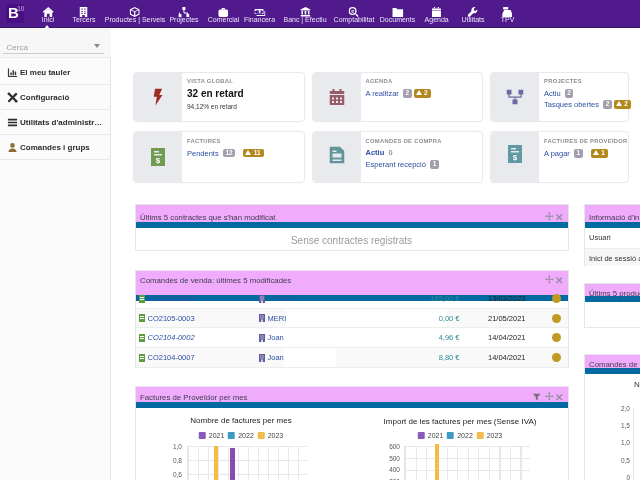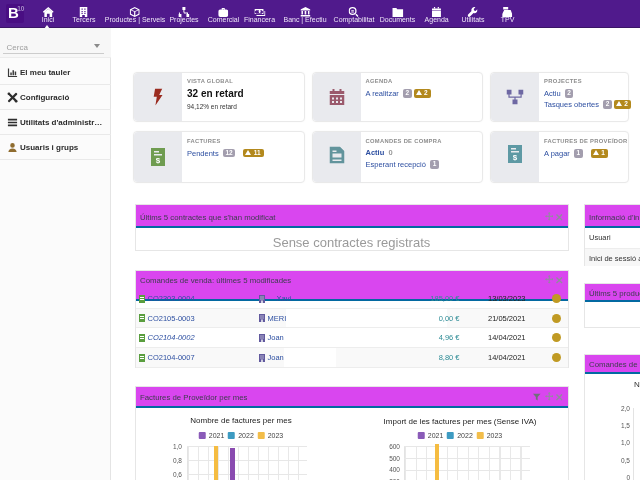--- a/index.html
+++ b/index.html
@@ -173,7 +173,7 @@
       <svg class="icn" viewBox="0 0 12 12">
           <path fill="#8f6c2f" d="M6 1.2a2.5 2.5 0 1 1 0 5 2.5 2.5 0 0 1 0-5zM1.5 11c0-2.4 2-4 4.5-4s4.5 1.6 4.5 4z"></path>
         </svg>
-      <div class="txt">Usuaris i grups</div>
+      <div class="txt">Comandes i grups</div>
     </div>
   </div>
 

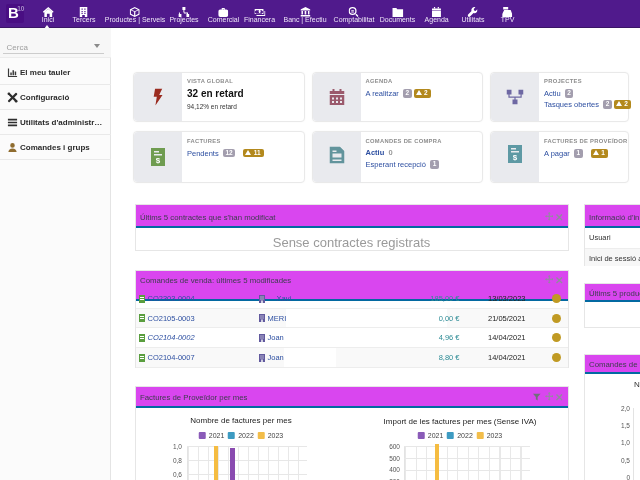--- a/index.html
+++ b/index.html
@@ -38,7 +38,7 @@
 .crow { position:absolute; white-space:nowrap; line-height:8px; font-size:7.5px; }
 
 .panel { position:absolute; background:#fff; border:1px solid #e6e6e6; }
-.phead { position:absolute; top:0; left:0; right:0; height:23px; background:#d946ef; border-bottom:2px solid #0369a1; }
+.phead { position:absolute; top:0; left:0; right:0; height:23px; background:#f0abfc; border-bottom:6px solid #0369a1; }
 .phead .pt { position:absolute; left:4.5px; top:7.5px; font-size:7.8px; color:#3d3d4e; white-space:nowrap; }
 .picons { position:absolute; top:7px; right:5px; color:#8b8b97; font-size:9px; }
 

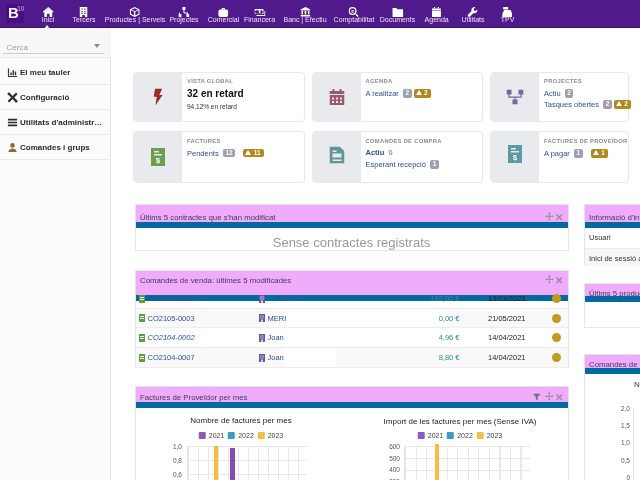--- a/index.html
+++ b/index.html
@@ -248,7 +248,7 @@
             <path fill="#8e8e9a" d="M1.4 0 5 3.6 8.6 0 10 1.4 6.4 5 10 8.6 8.6 10 5 6.4 1.4 10 0 8.6 3.6 5 0 1.4z"></path>
           </svg></div>
     </div>
-    <div style="position:absolute; left:0; right:0; top:29.5px; text-align:center; font-size:13px; color:#9a9a9a;">Sense contractes registrats</div>
+    <div style="position:absolute; left:0; right:0; top:29.5px; text-align:center; font-size:10px; color:#9a9a9a;">Sense contractes registrats</div>
   </div>
 
   <div class="panel" style="left:134.5px; top:270px; width:434px; height:97.5px;">

